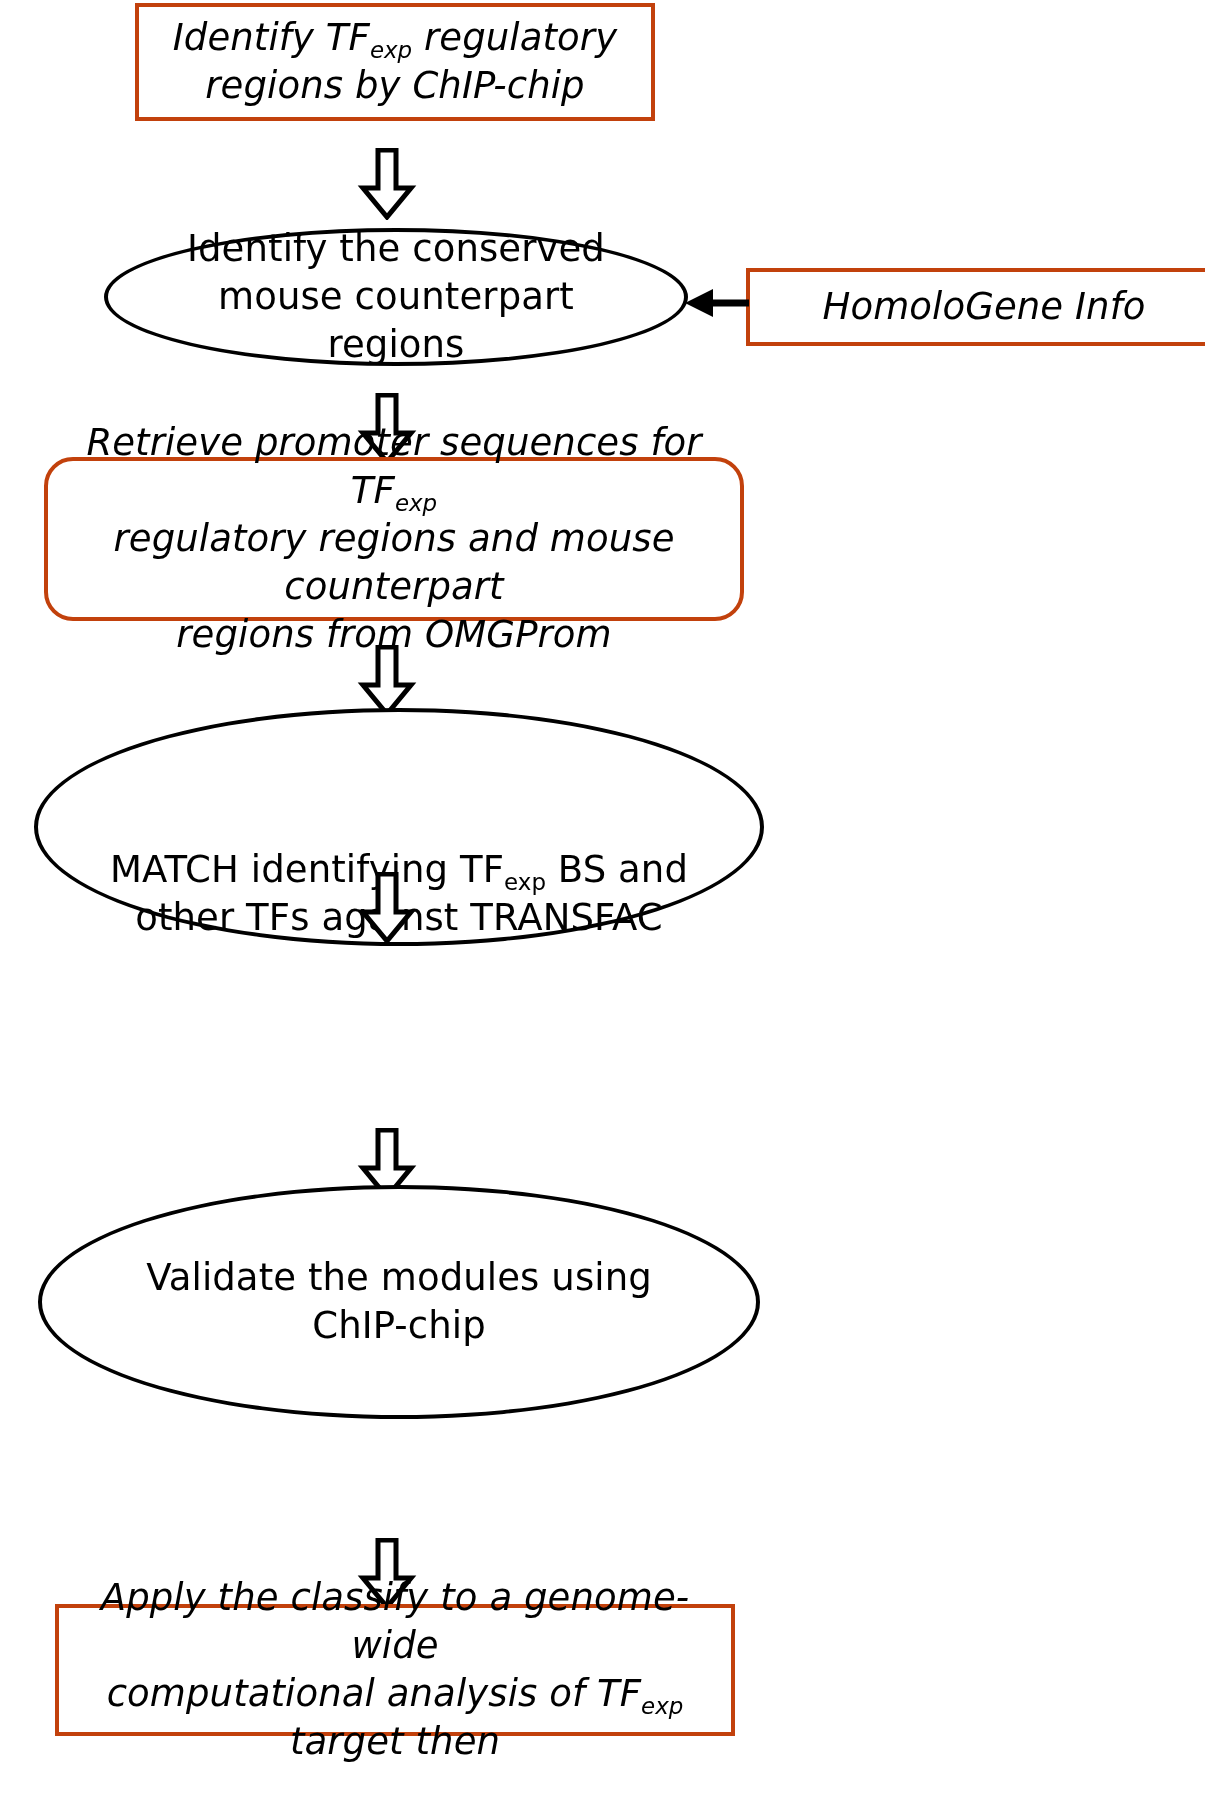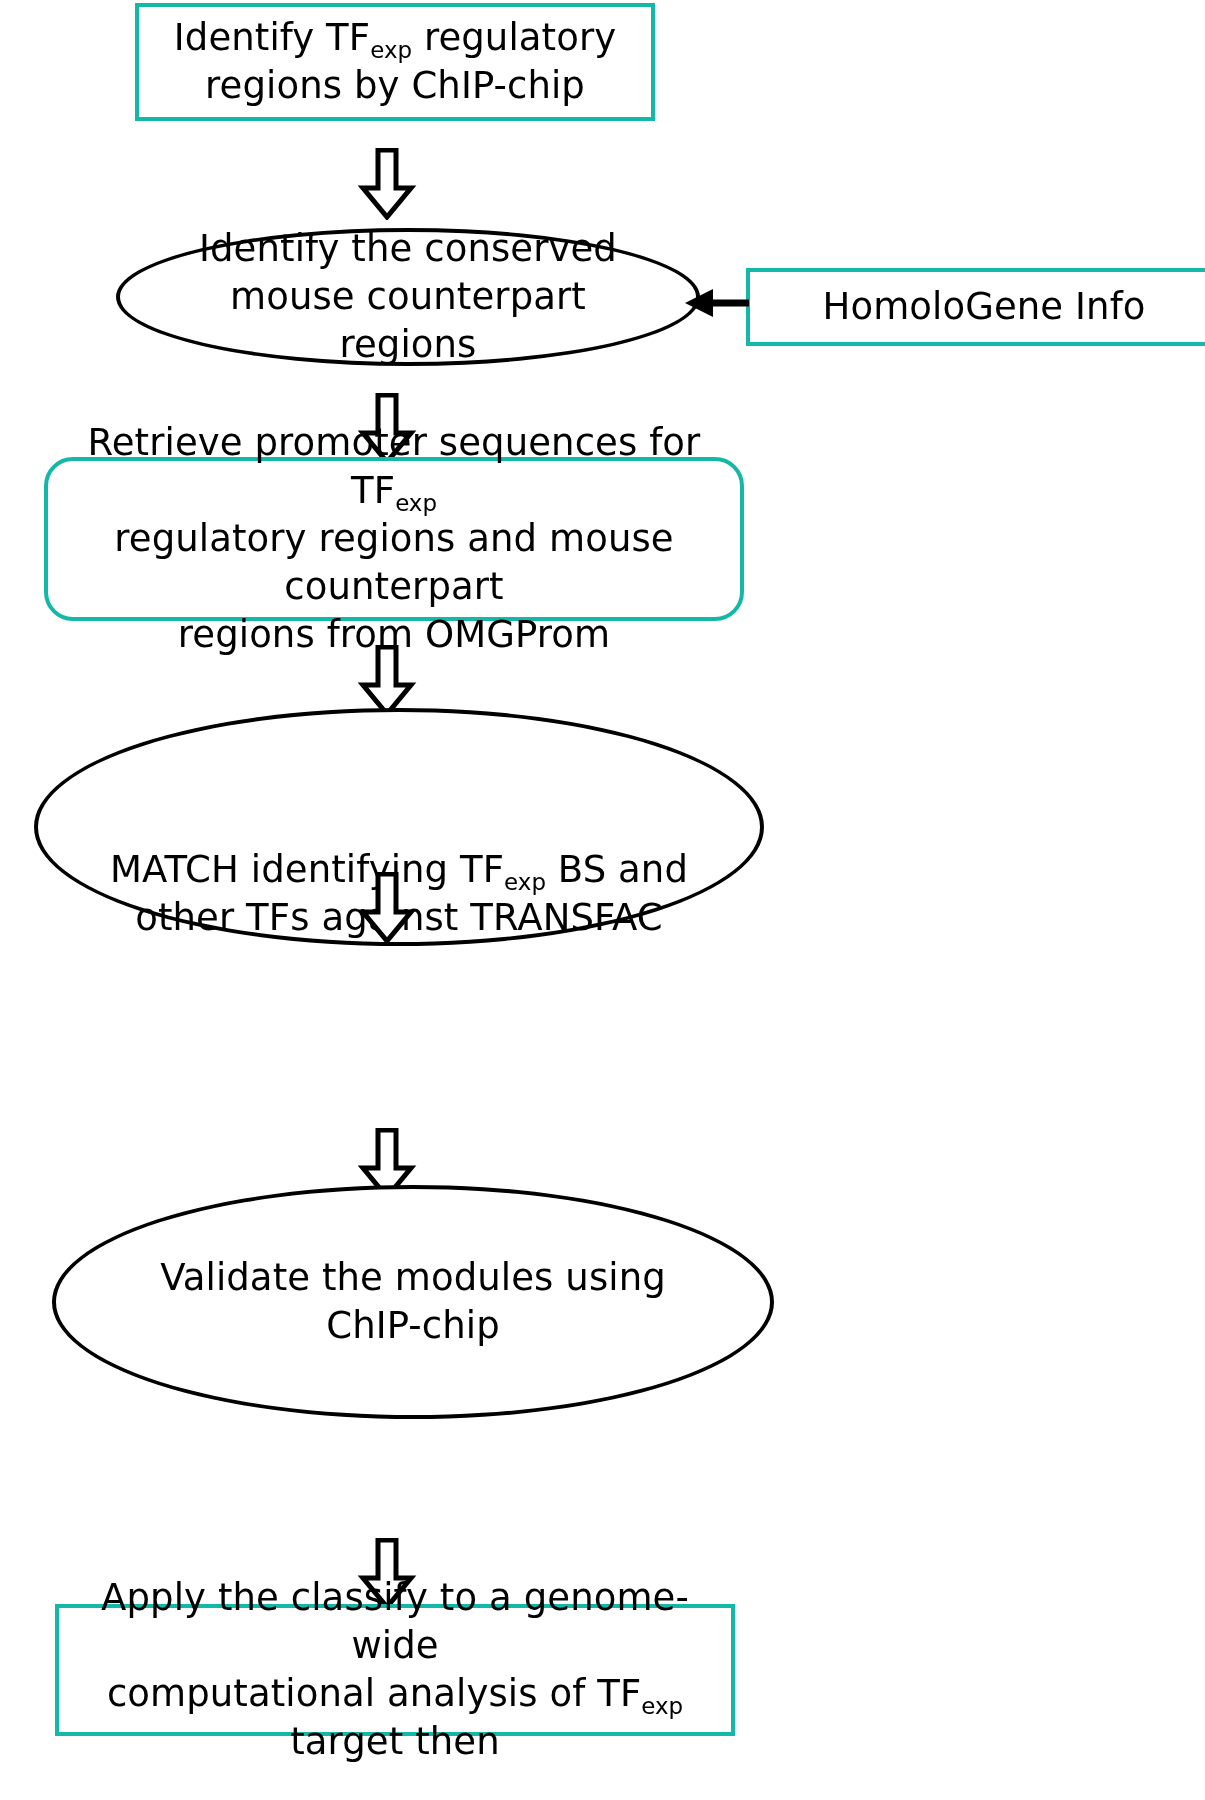--- a/index.html
+++ b/index.html
@@ -28,7 +28,8 @@
     background: #ffffff;
   }
   .node.rect {
-    border: 4px solid #14b8a6;
+    border: 4px solid #c2410c;
+    font-style: italic;
   }
   .node.ellipse {
     border: 4px solid #000000;

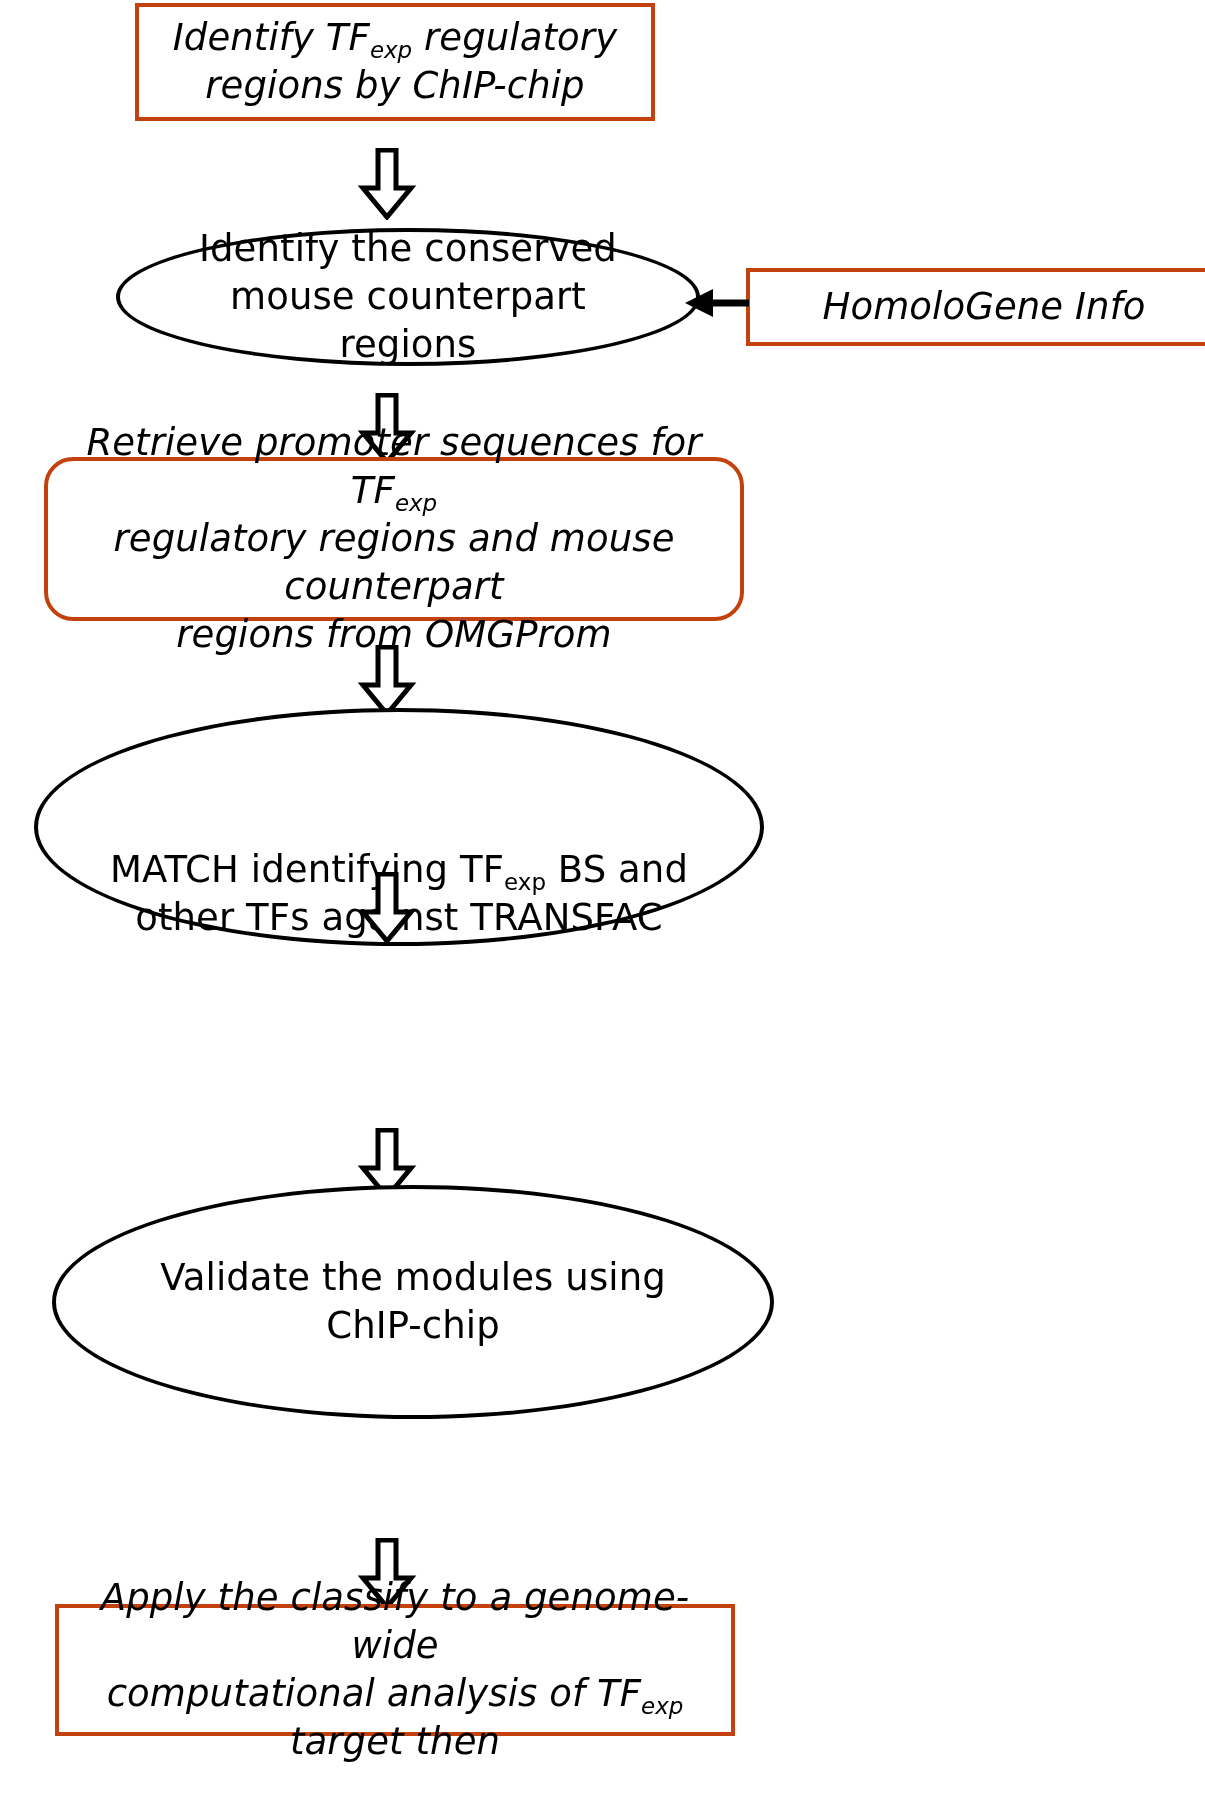--- a/index.html
+++ b/index.html
@@ -80,7 +80,7 @@
     </svg>
   </div>
 
-  <div class="node ellipse" style="left:116px; top:228px; width:584px; height:138px;">
+  <div class="node ellipse" style="left:104px; top:228px; width:584px; height:138px;">
     <span class="txt">Identify the conserved
 mouse counterpart regions</span>
   </div>

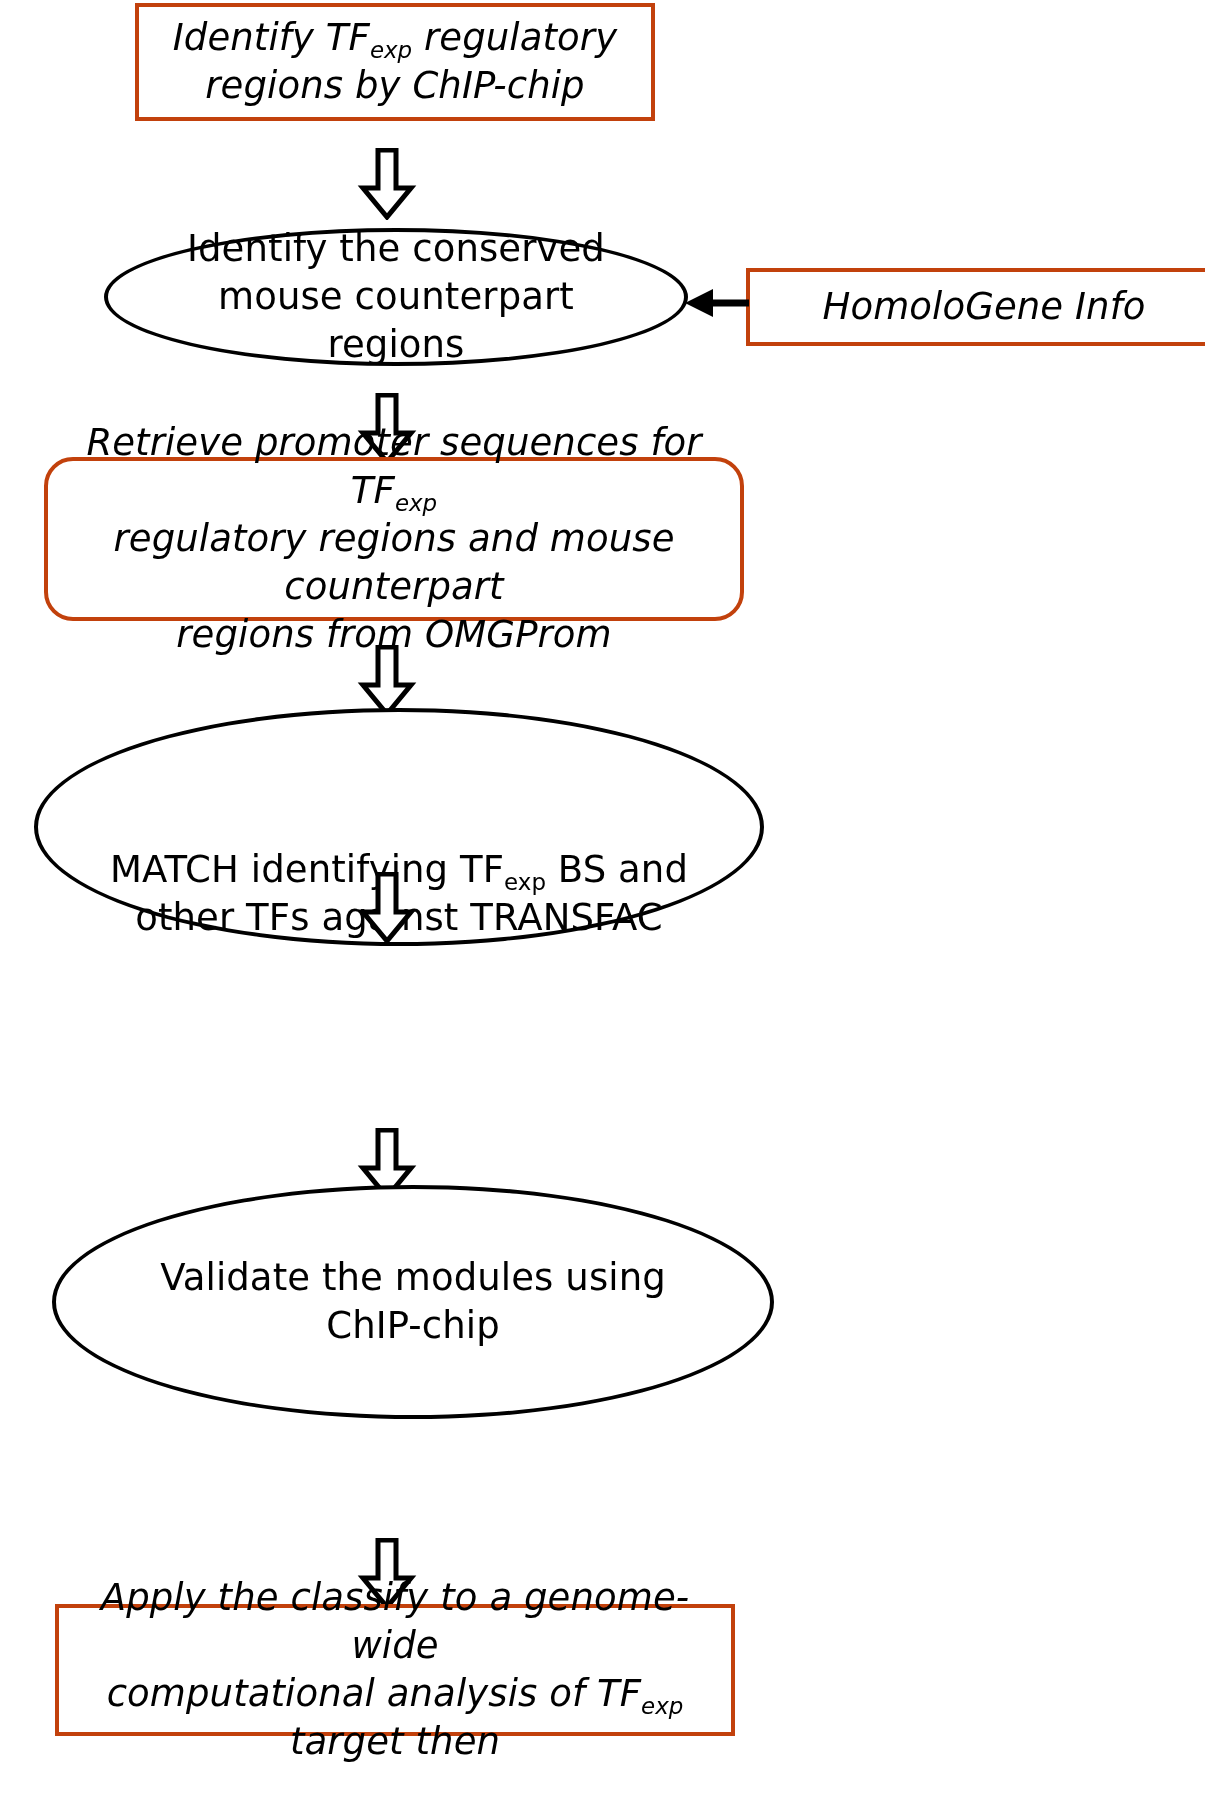--- a/index.html
+++ b/index.html
@@ -132,7 +132,7 @@
     </svg>
   </div>
 
-  <div class="node ellipse" style="left:52px; top:1185px; width:722px; height:234px;">
+  <div class="node ellipse" style="left:38px; top:1185px; width:722px; height:234px;">
     <span class="txt">Validate the modules using
 ChIP-chip</span>
   </div>

